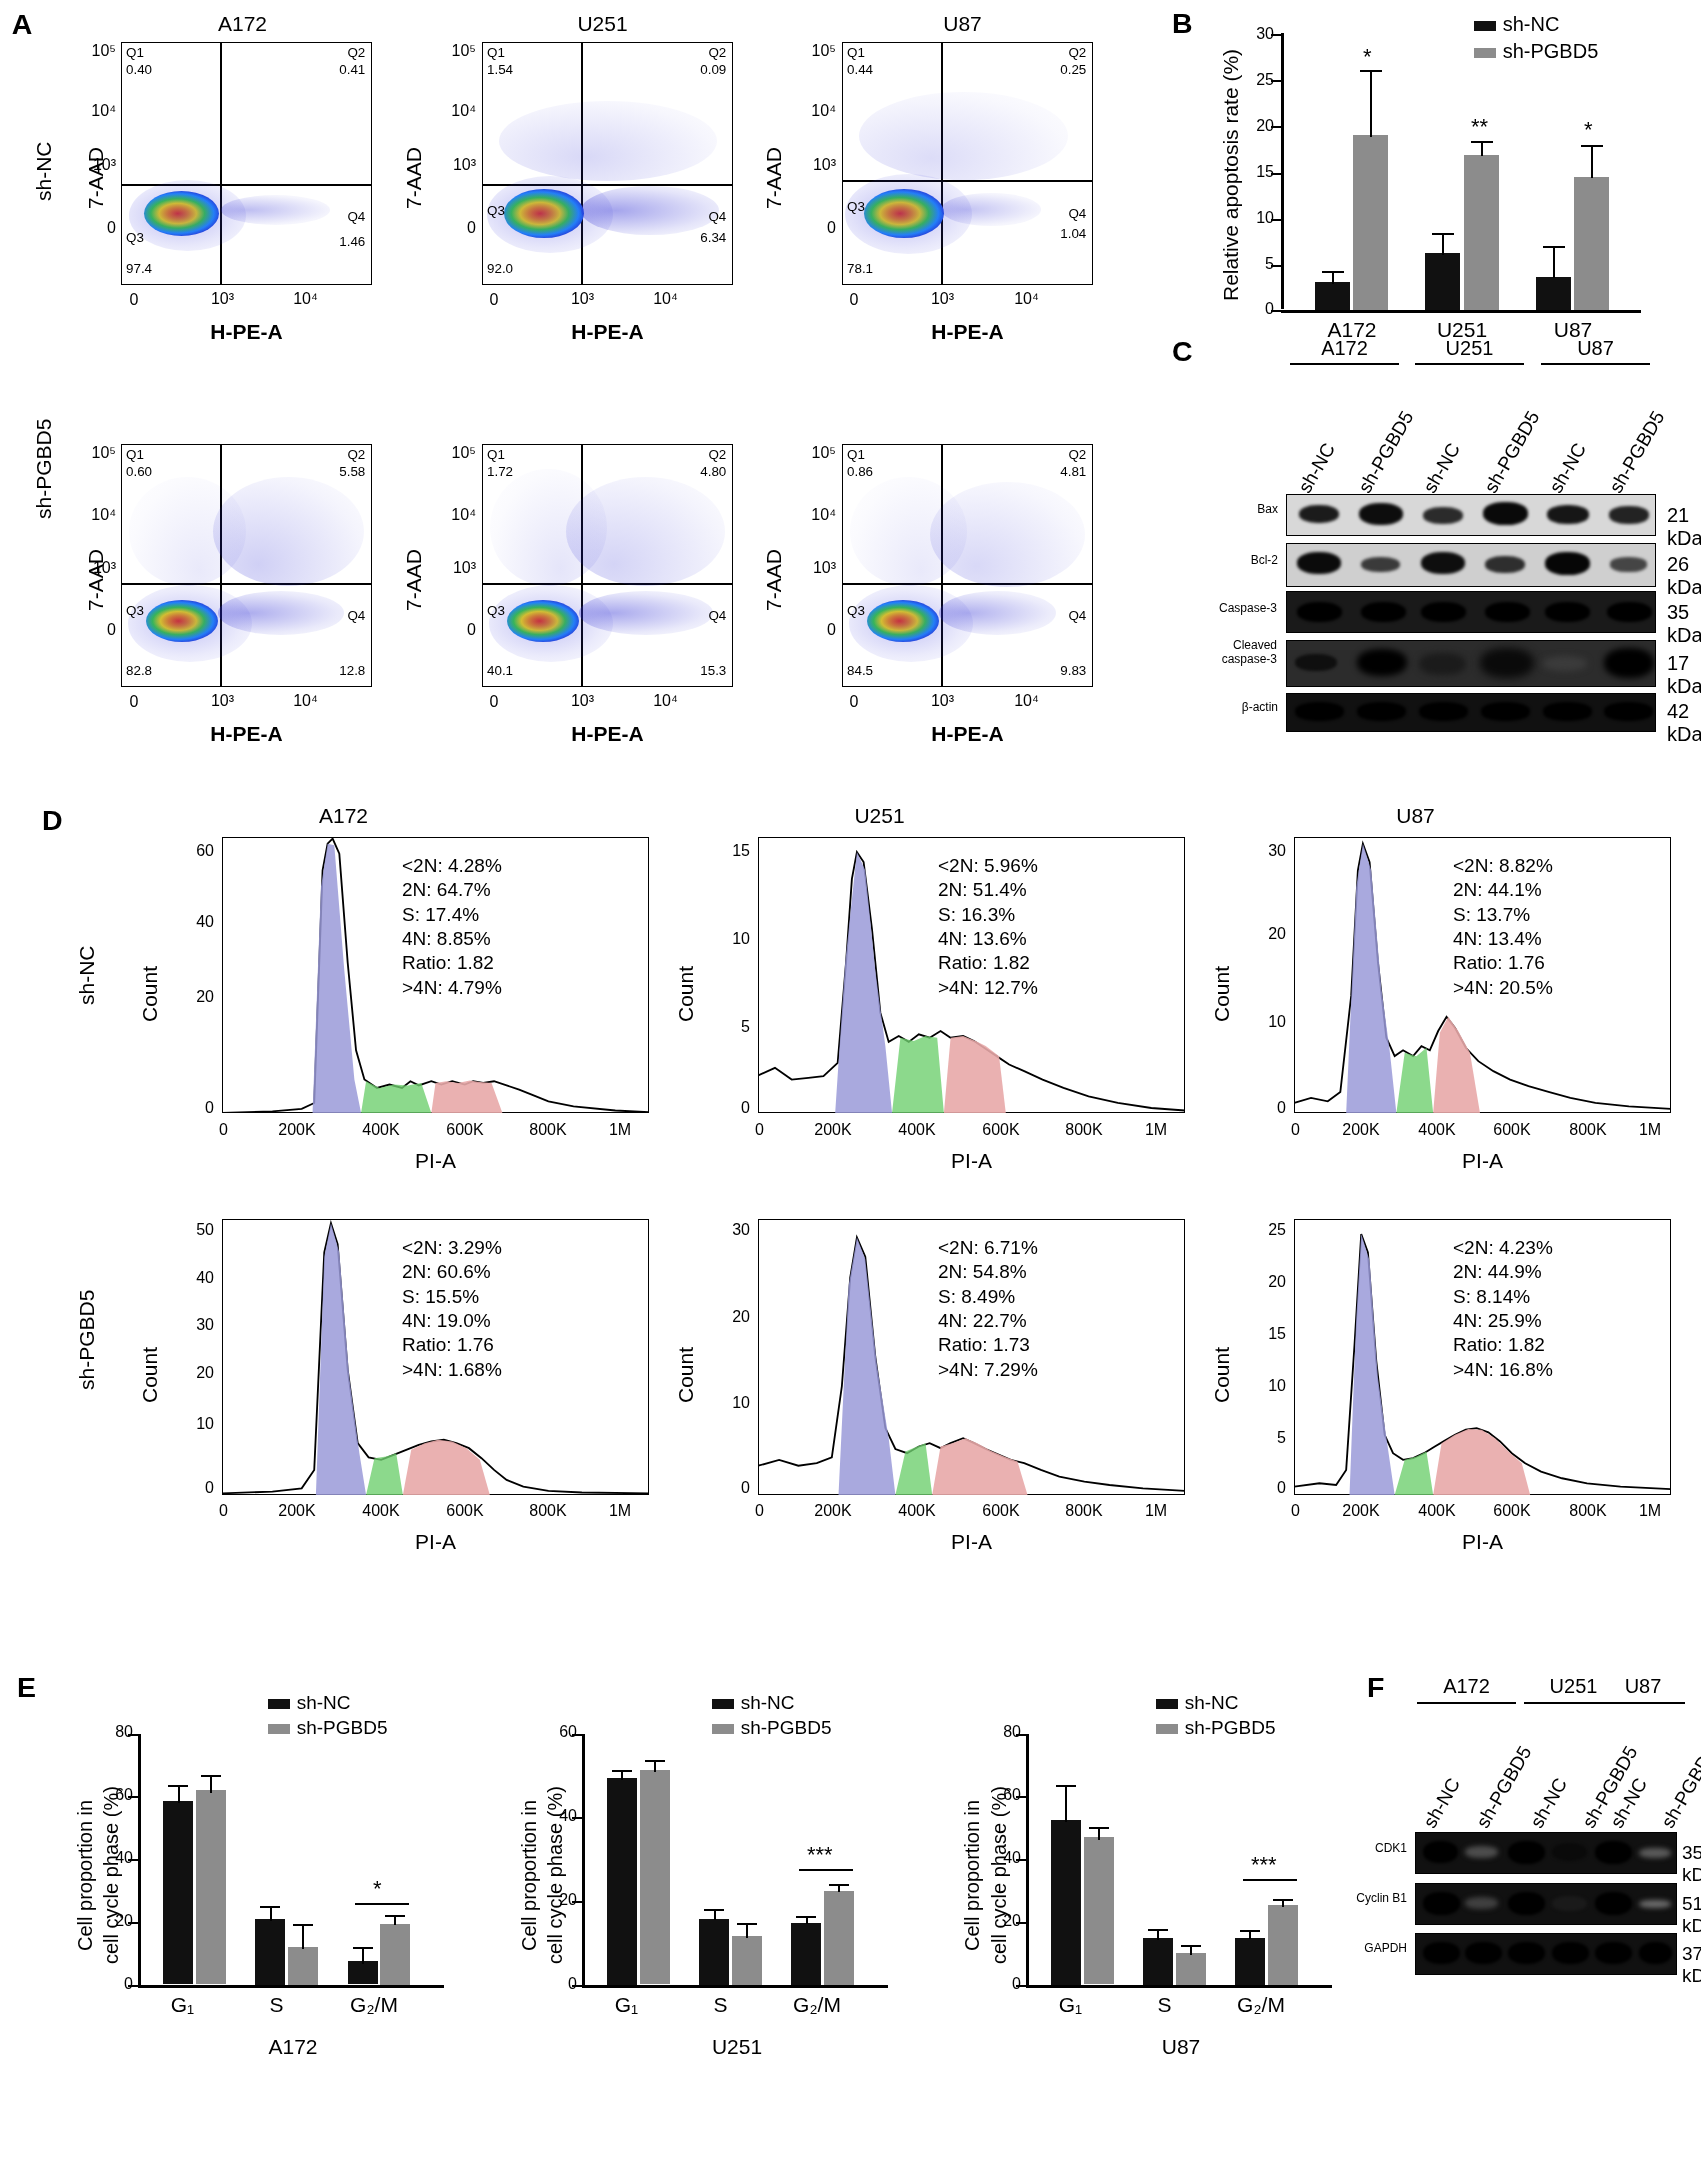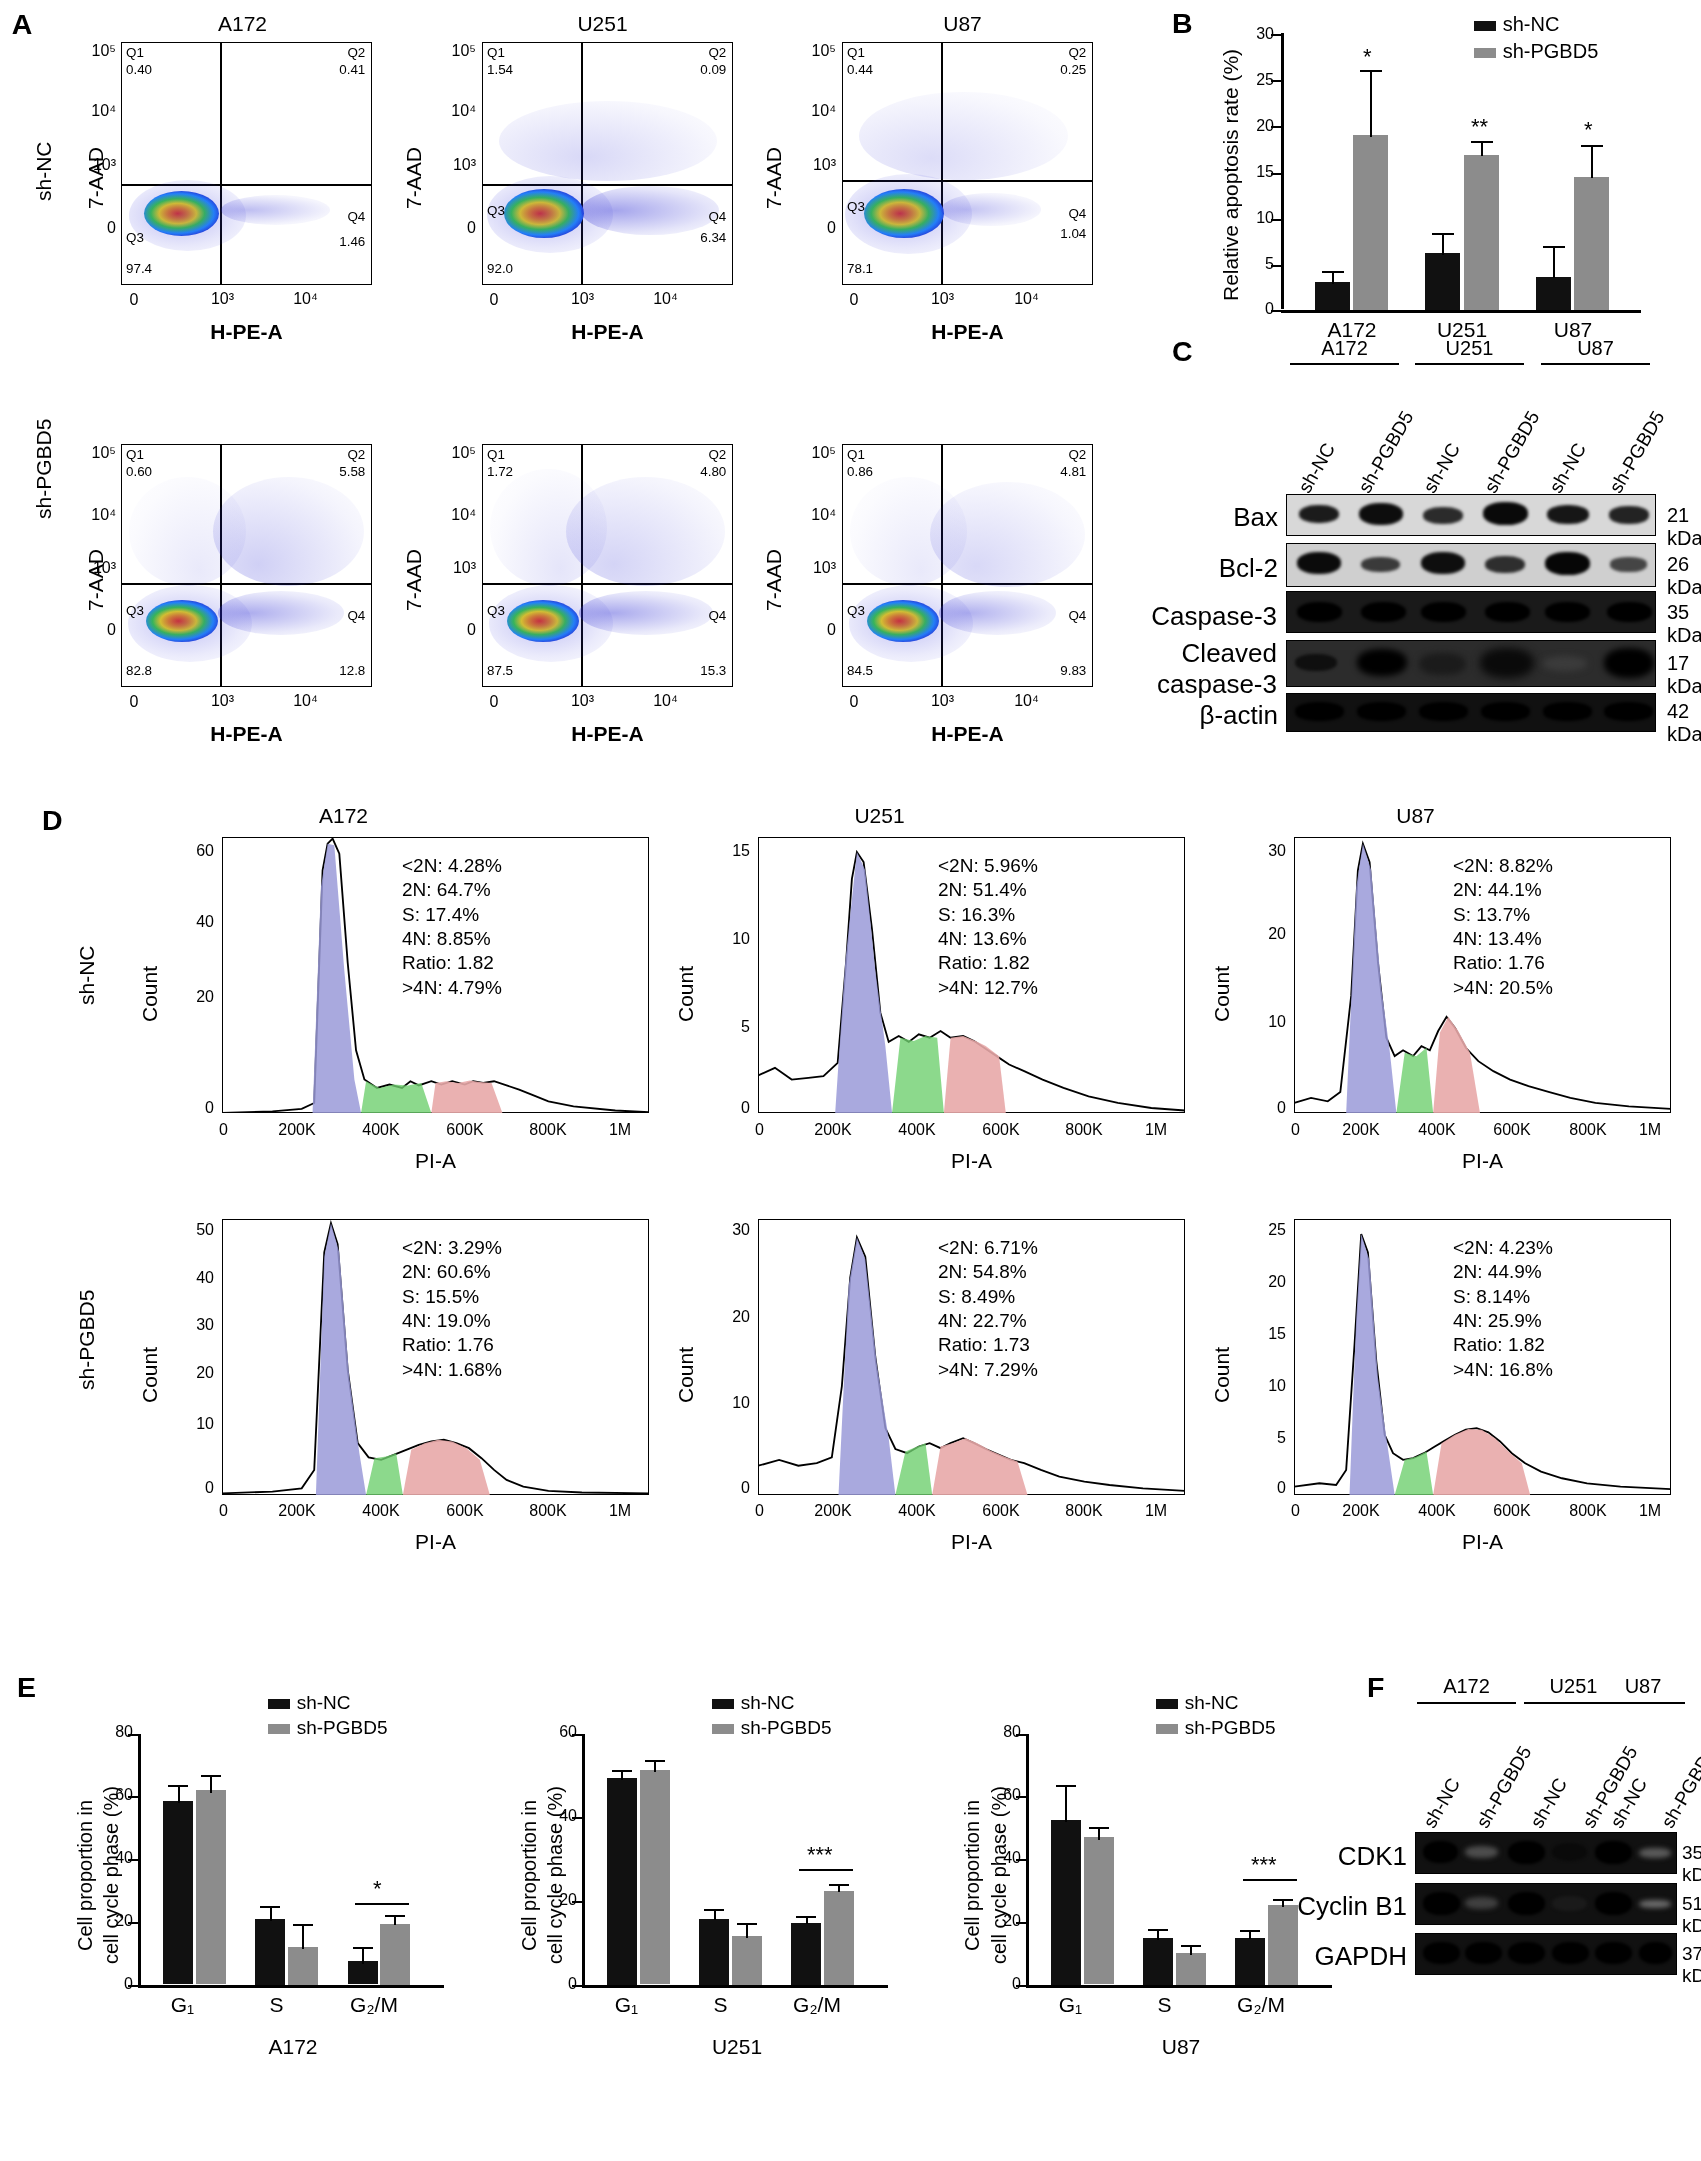--- a/index.html
+++ b/index.html
@@ -29,7 +29,7 @@
   .legend-sq{display:inline-block;width:22px;height:10px;vertical-align:middle;margin-right:6.7px;}
   
   .blotbox{position:absolute;border:1.7px solid #000;background:#111;overflow:hidden;}
-  .blotlab{position:absolute;font-size:26px;text-align:right;}
+  .blotlab{position:absolute;font-size:12px;text-align:right;}
   .kda{position:absolute;font-size:20px;}
   .grpline{position:absolute;height:1.7px;background:#000;}
   .grplab{position:absolute;font-size:20px;text-align:center;}

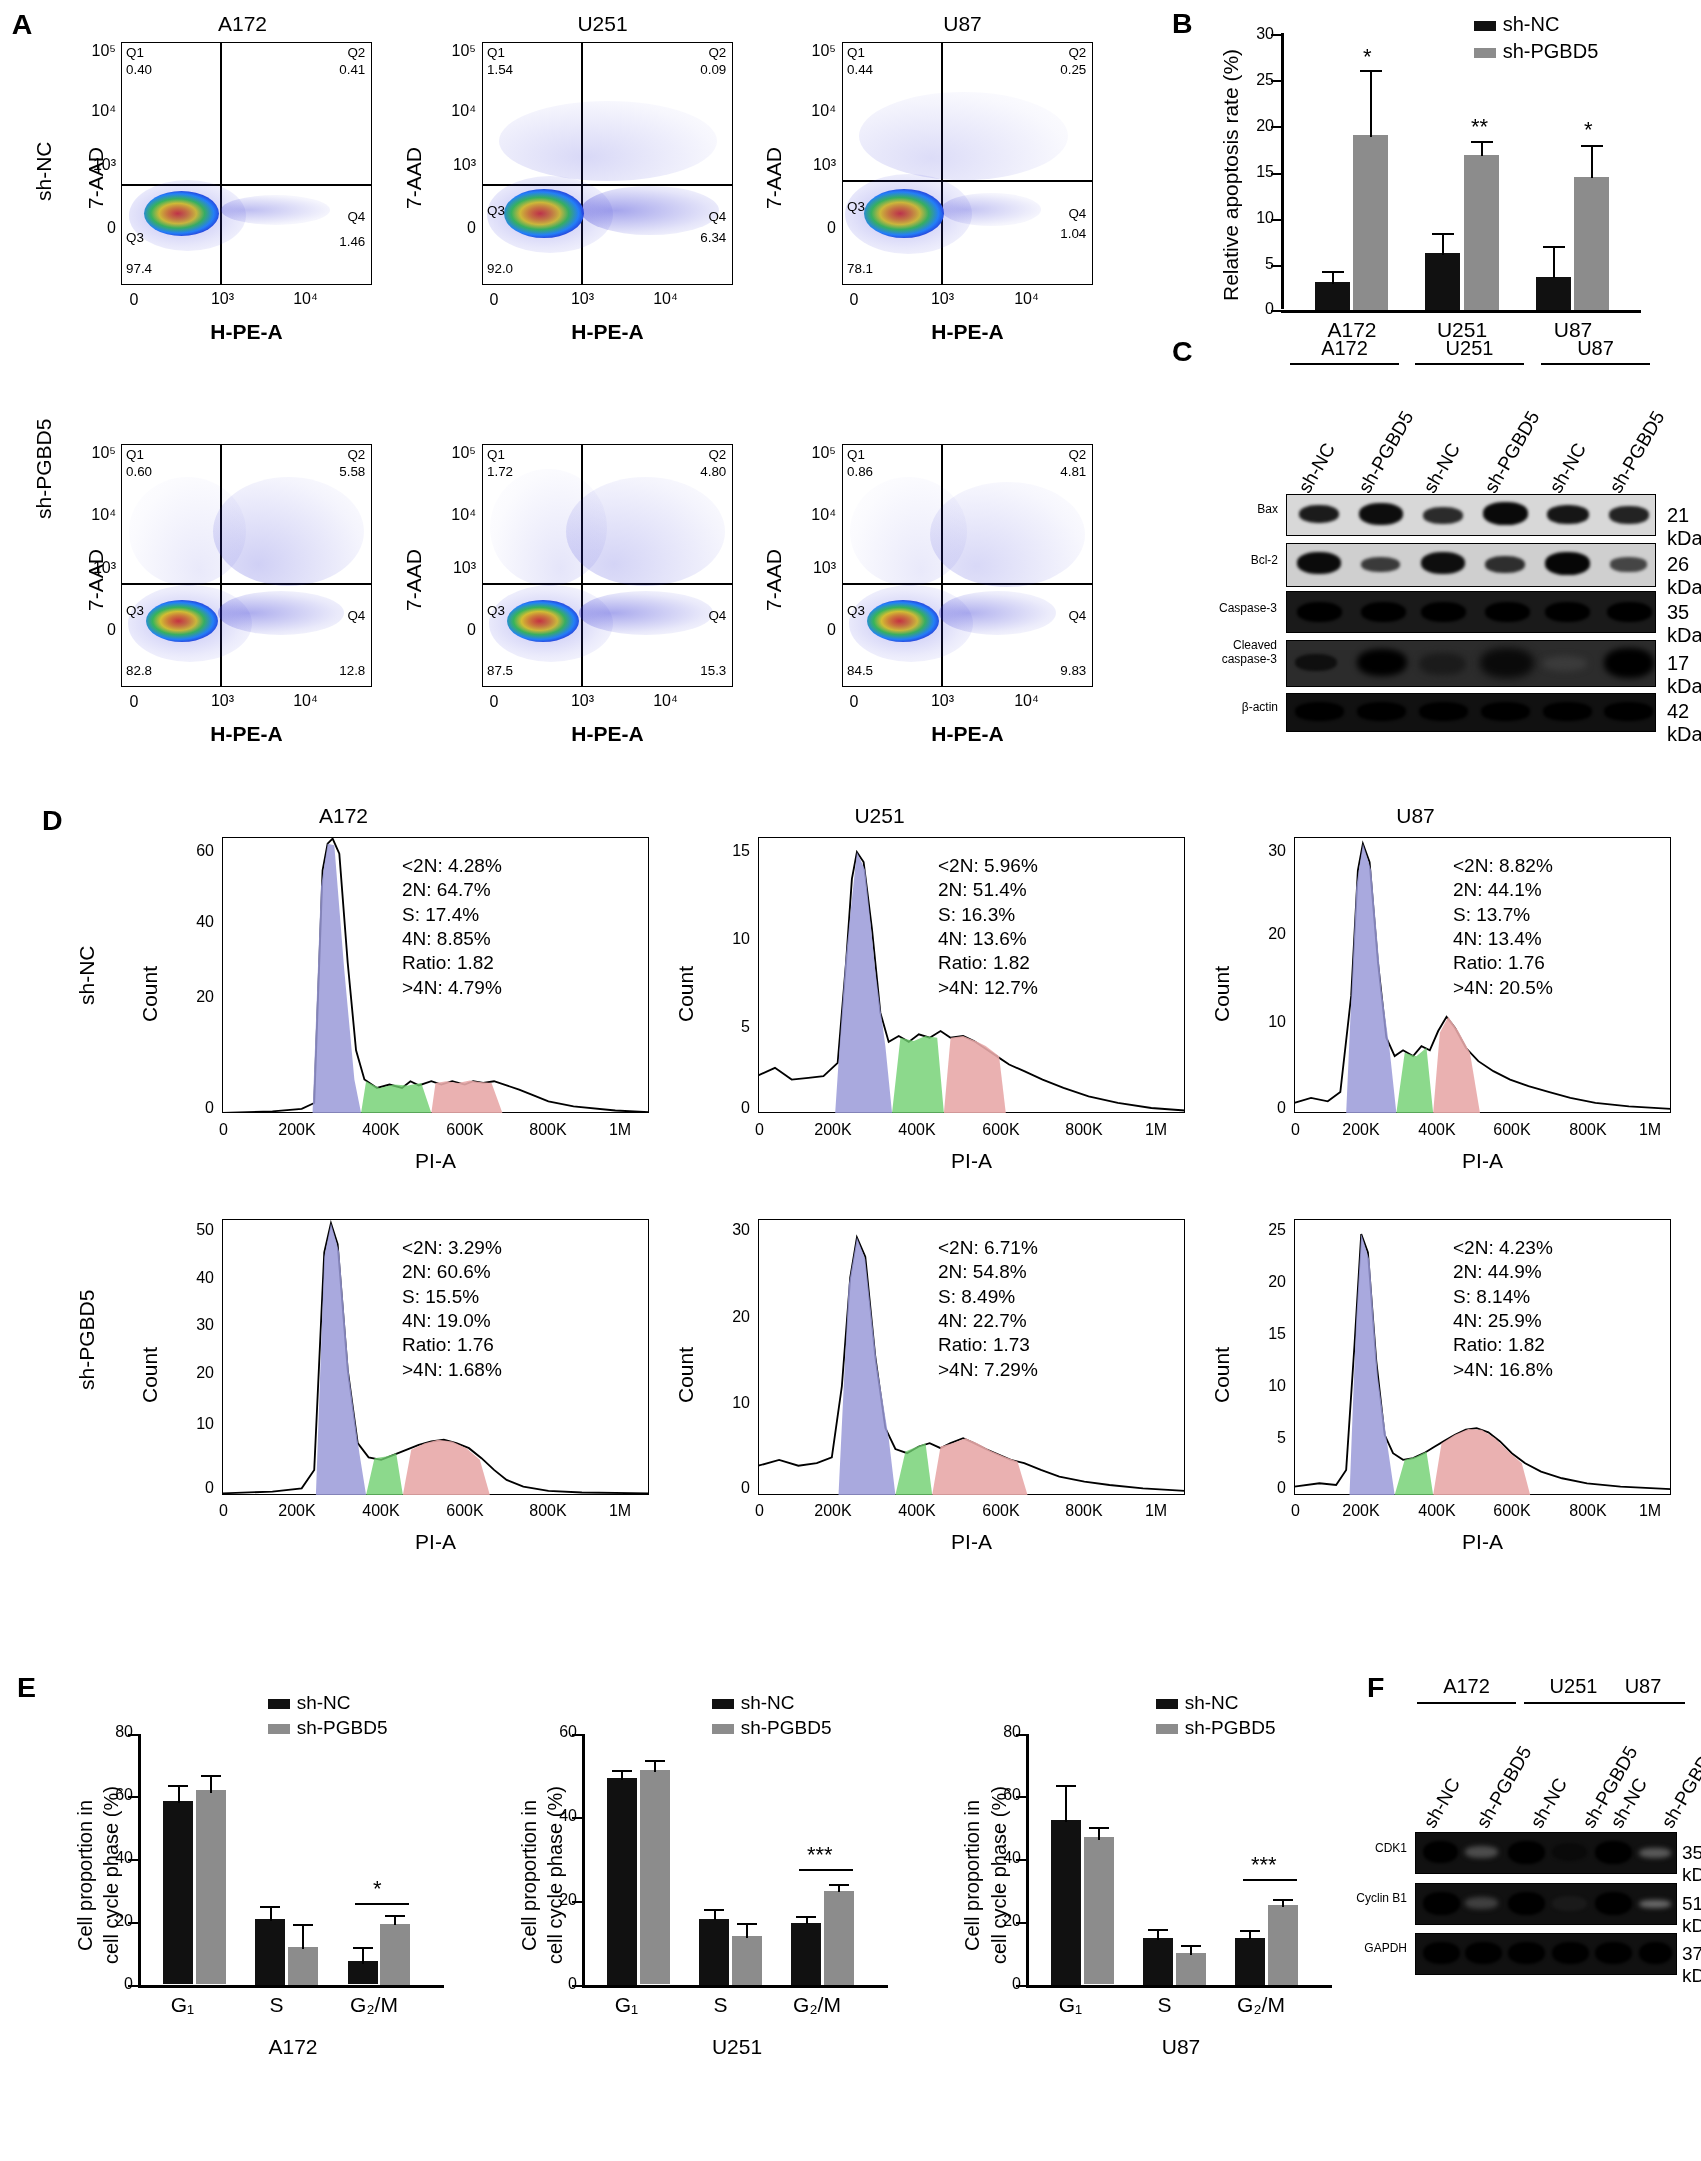--- a/index.html
+++ b/index.html
@@ -175,7 +175,7 @@
   <div class="qlab" style="right:6.7px;top:3.3px;">Q2</div>
   <div class="qval" style="right:6.7px;top:20px;">4.80</div>
   <div class="qlab" style="left:5px;top:159px;">Q3</div>
-  <div class="qval" style="left:5px;top:219px;">87.5</div>
+  <div class="qval" style="left:5px;top:219px;">40.1</div>
   <div class="qlab" style="right:6.7px;top:164px;">Q4</div>
   <div class="qval" style="right:6.7px;top:219px;">15.3</div>
 </div>

